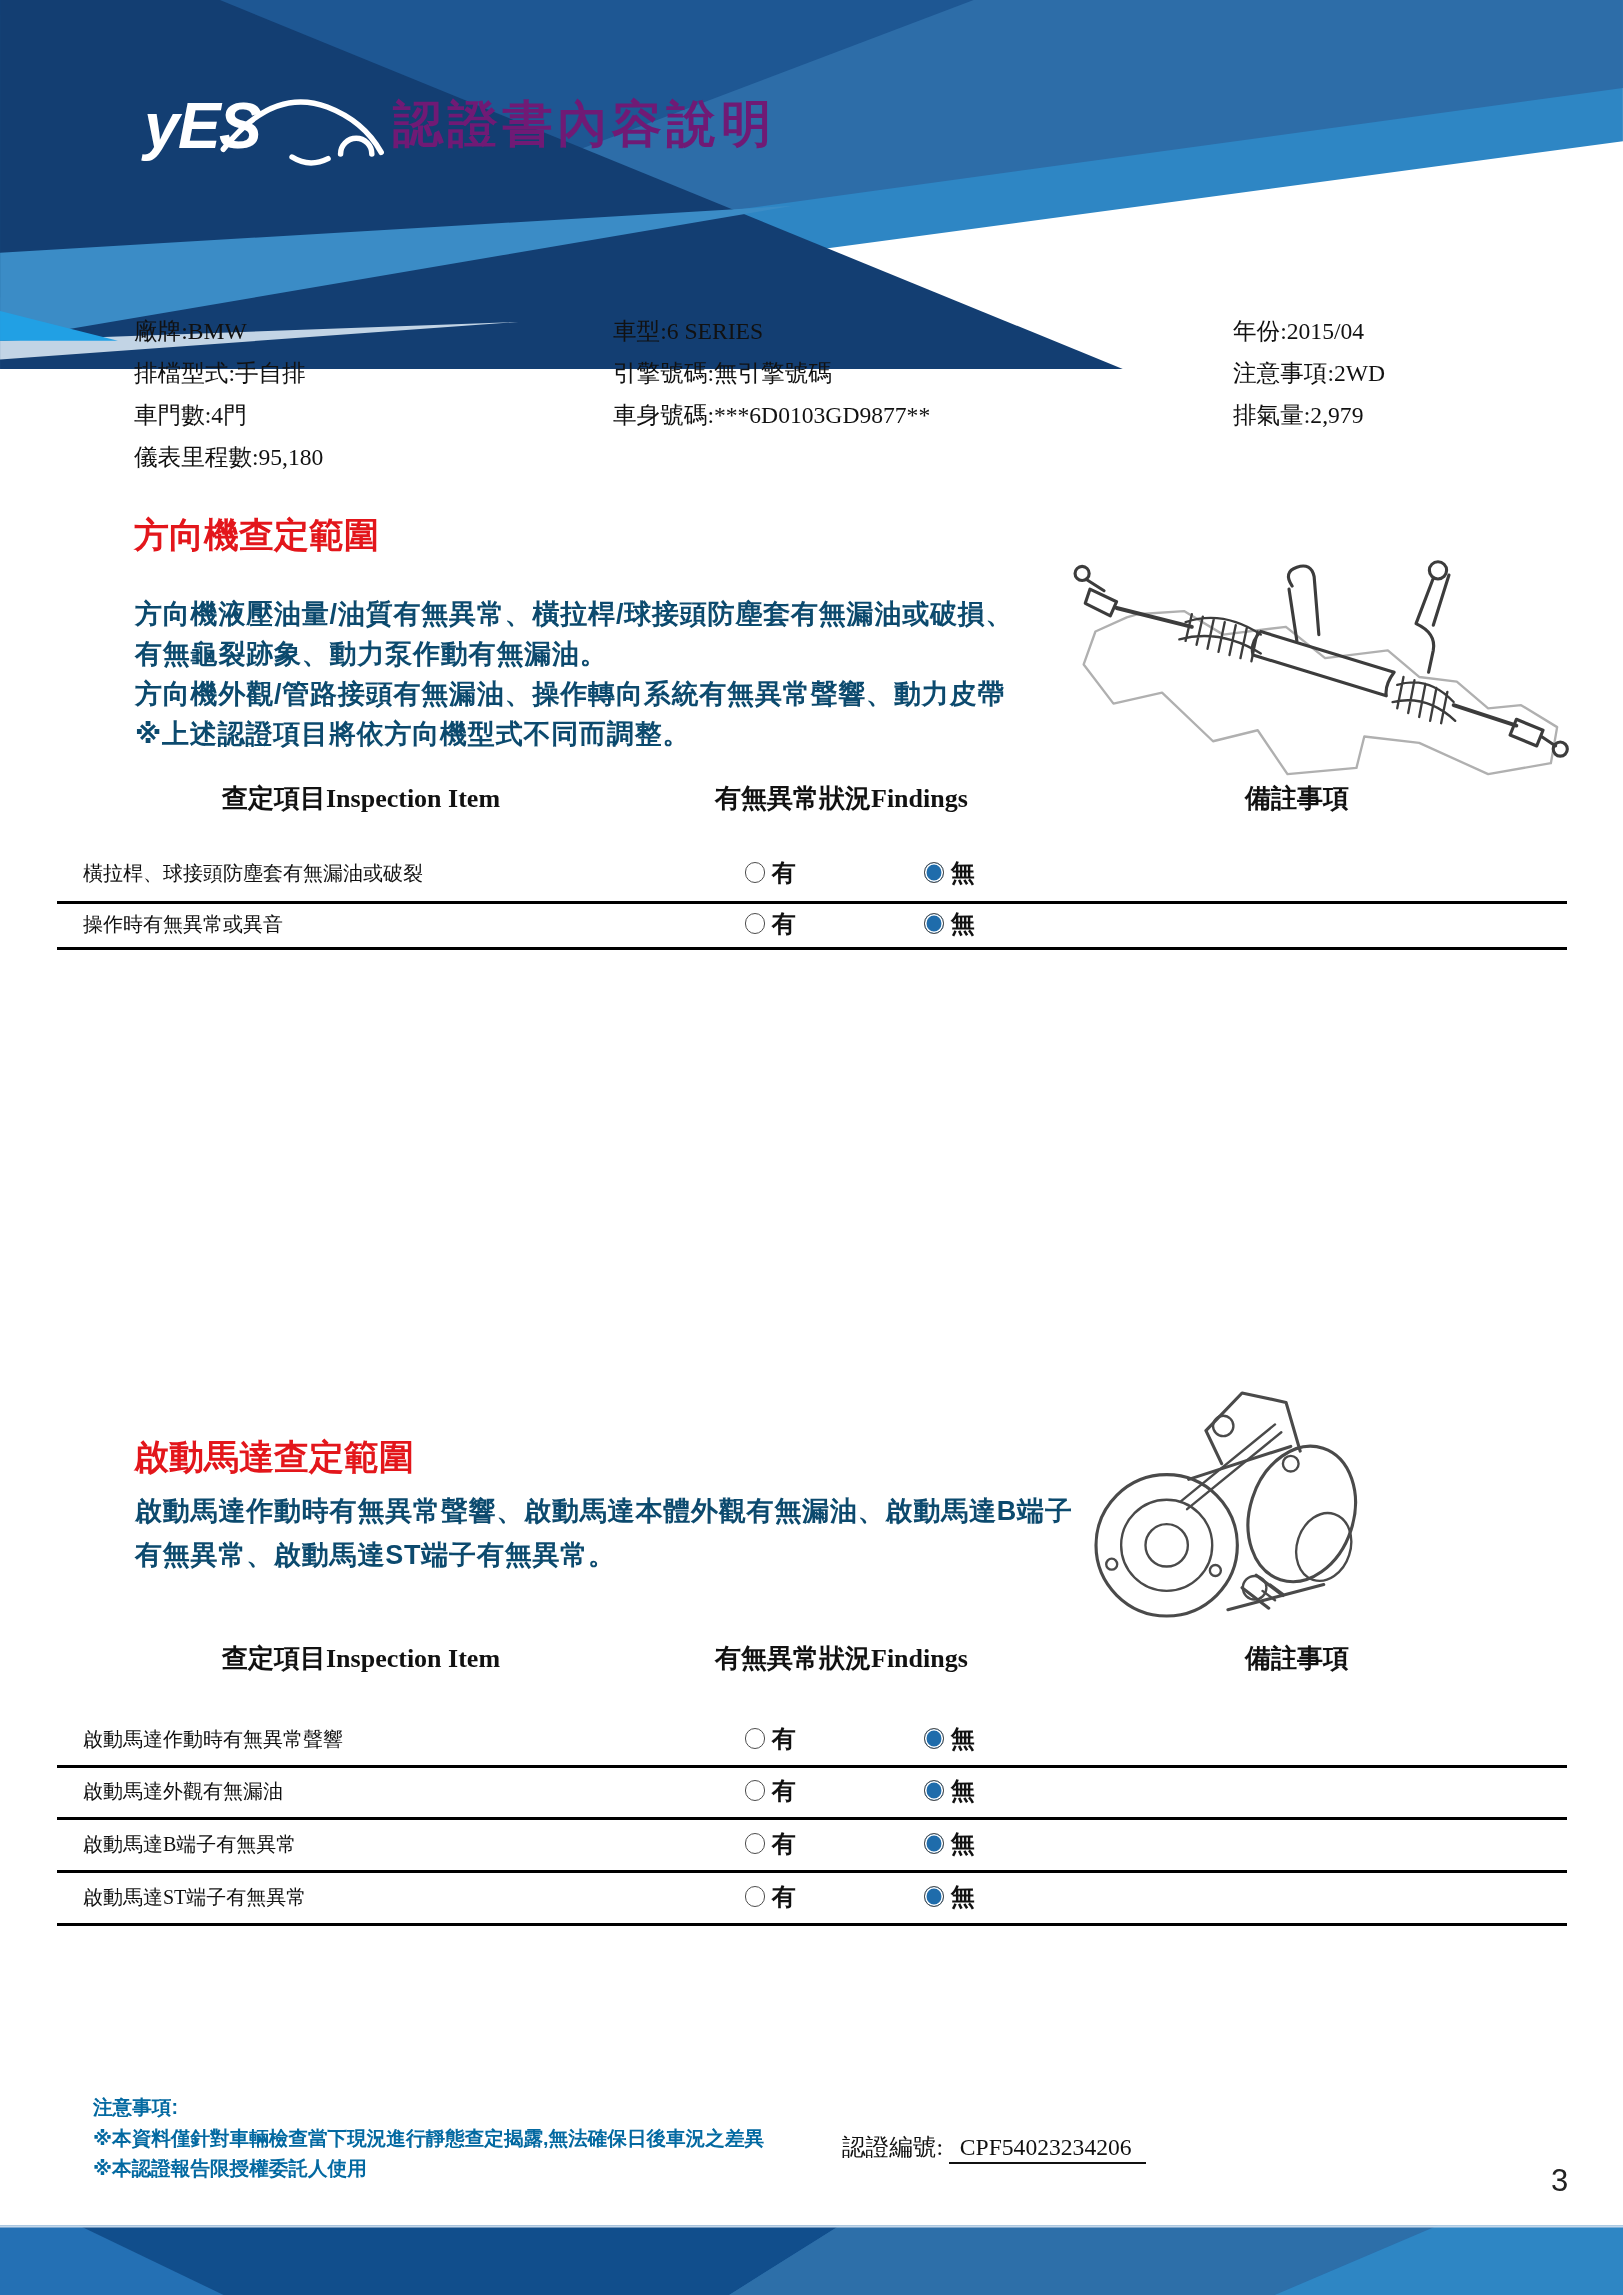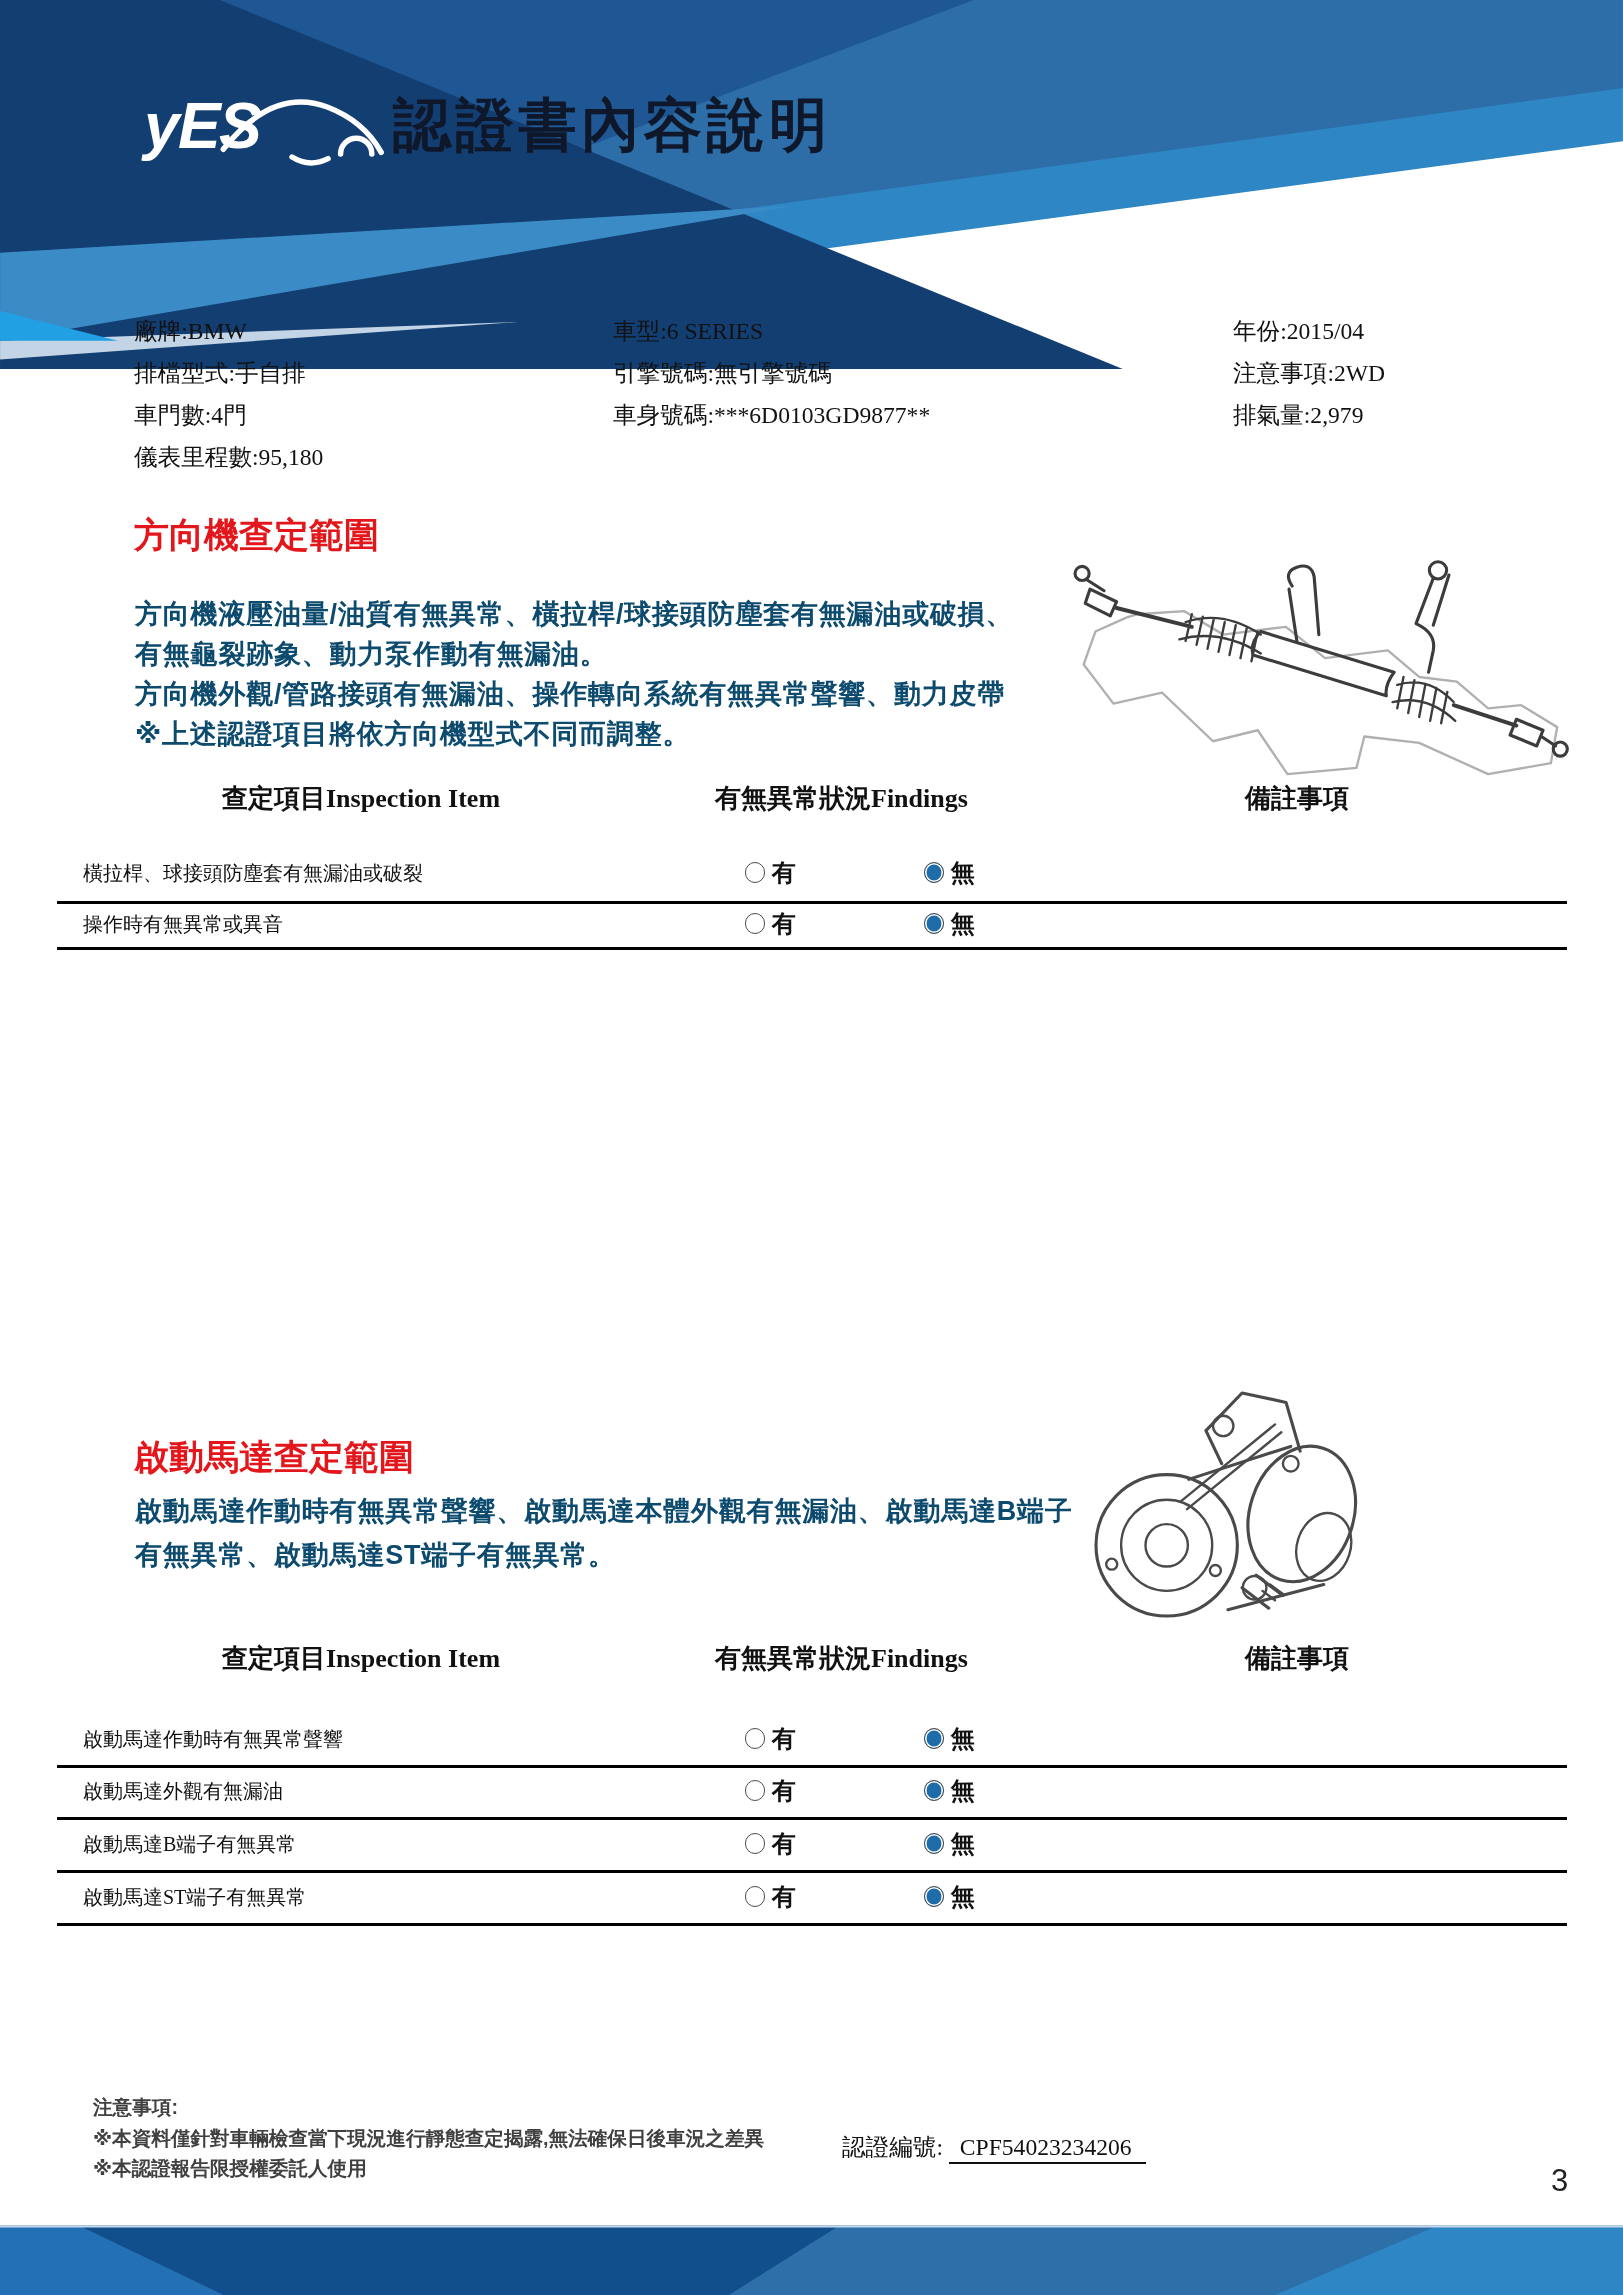--- a/index.html
+++ b/index.html
@@ -20,7 +20,7 @@
   .header-title {
     position:absolute; left:393px; top:96px;
     font-family:Liberation Sans, sans-serif;
-    font-weight:bold; font-size:58px; line-height:57px; color:#0f172a; letter-spacing:4.7px;
+    font-weight:bold; font-size:50px; line-height:57px; color:#701a75; letter-spacing:4.7px;
     white-space:nowrap;
   }
   

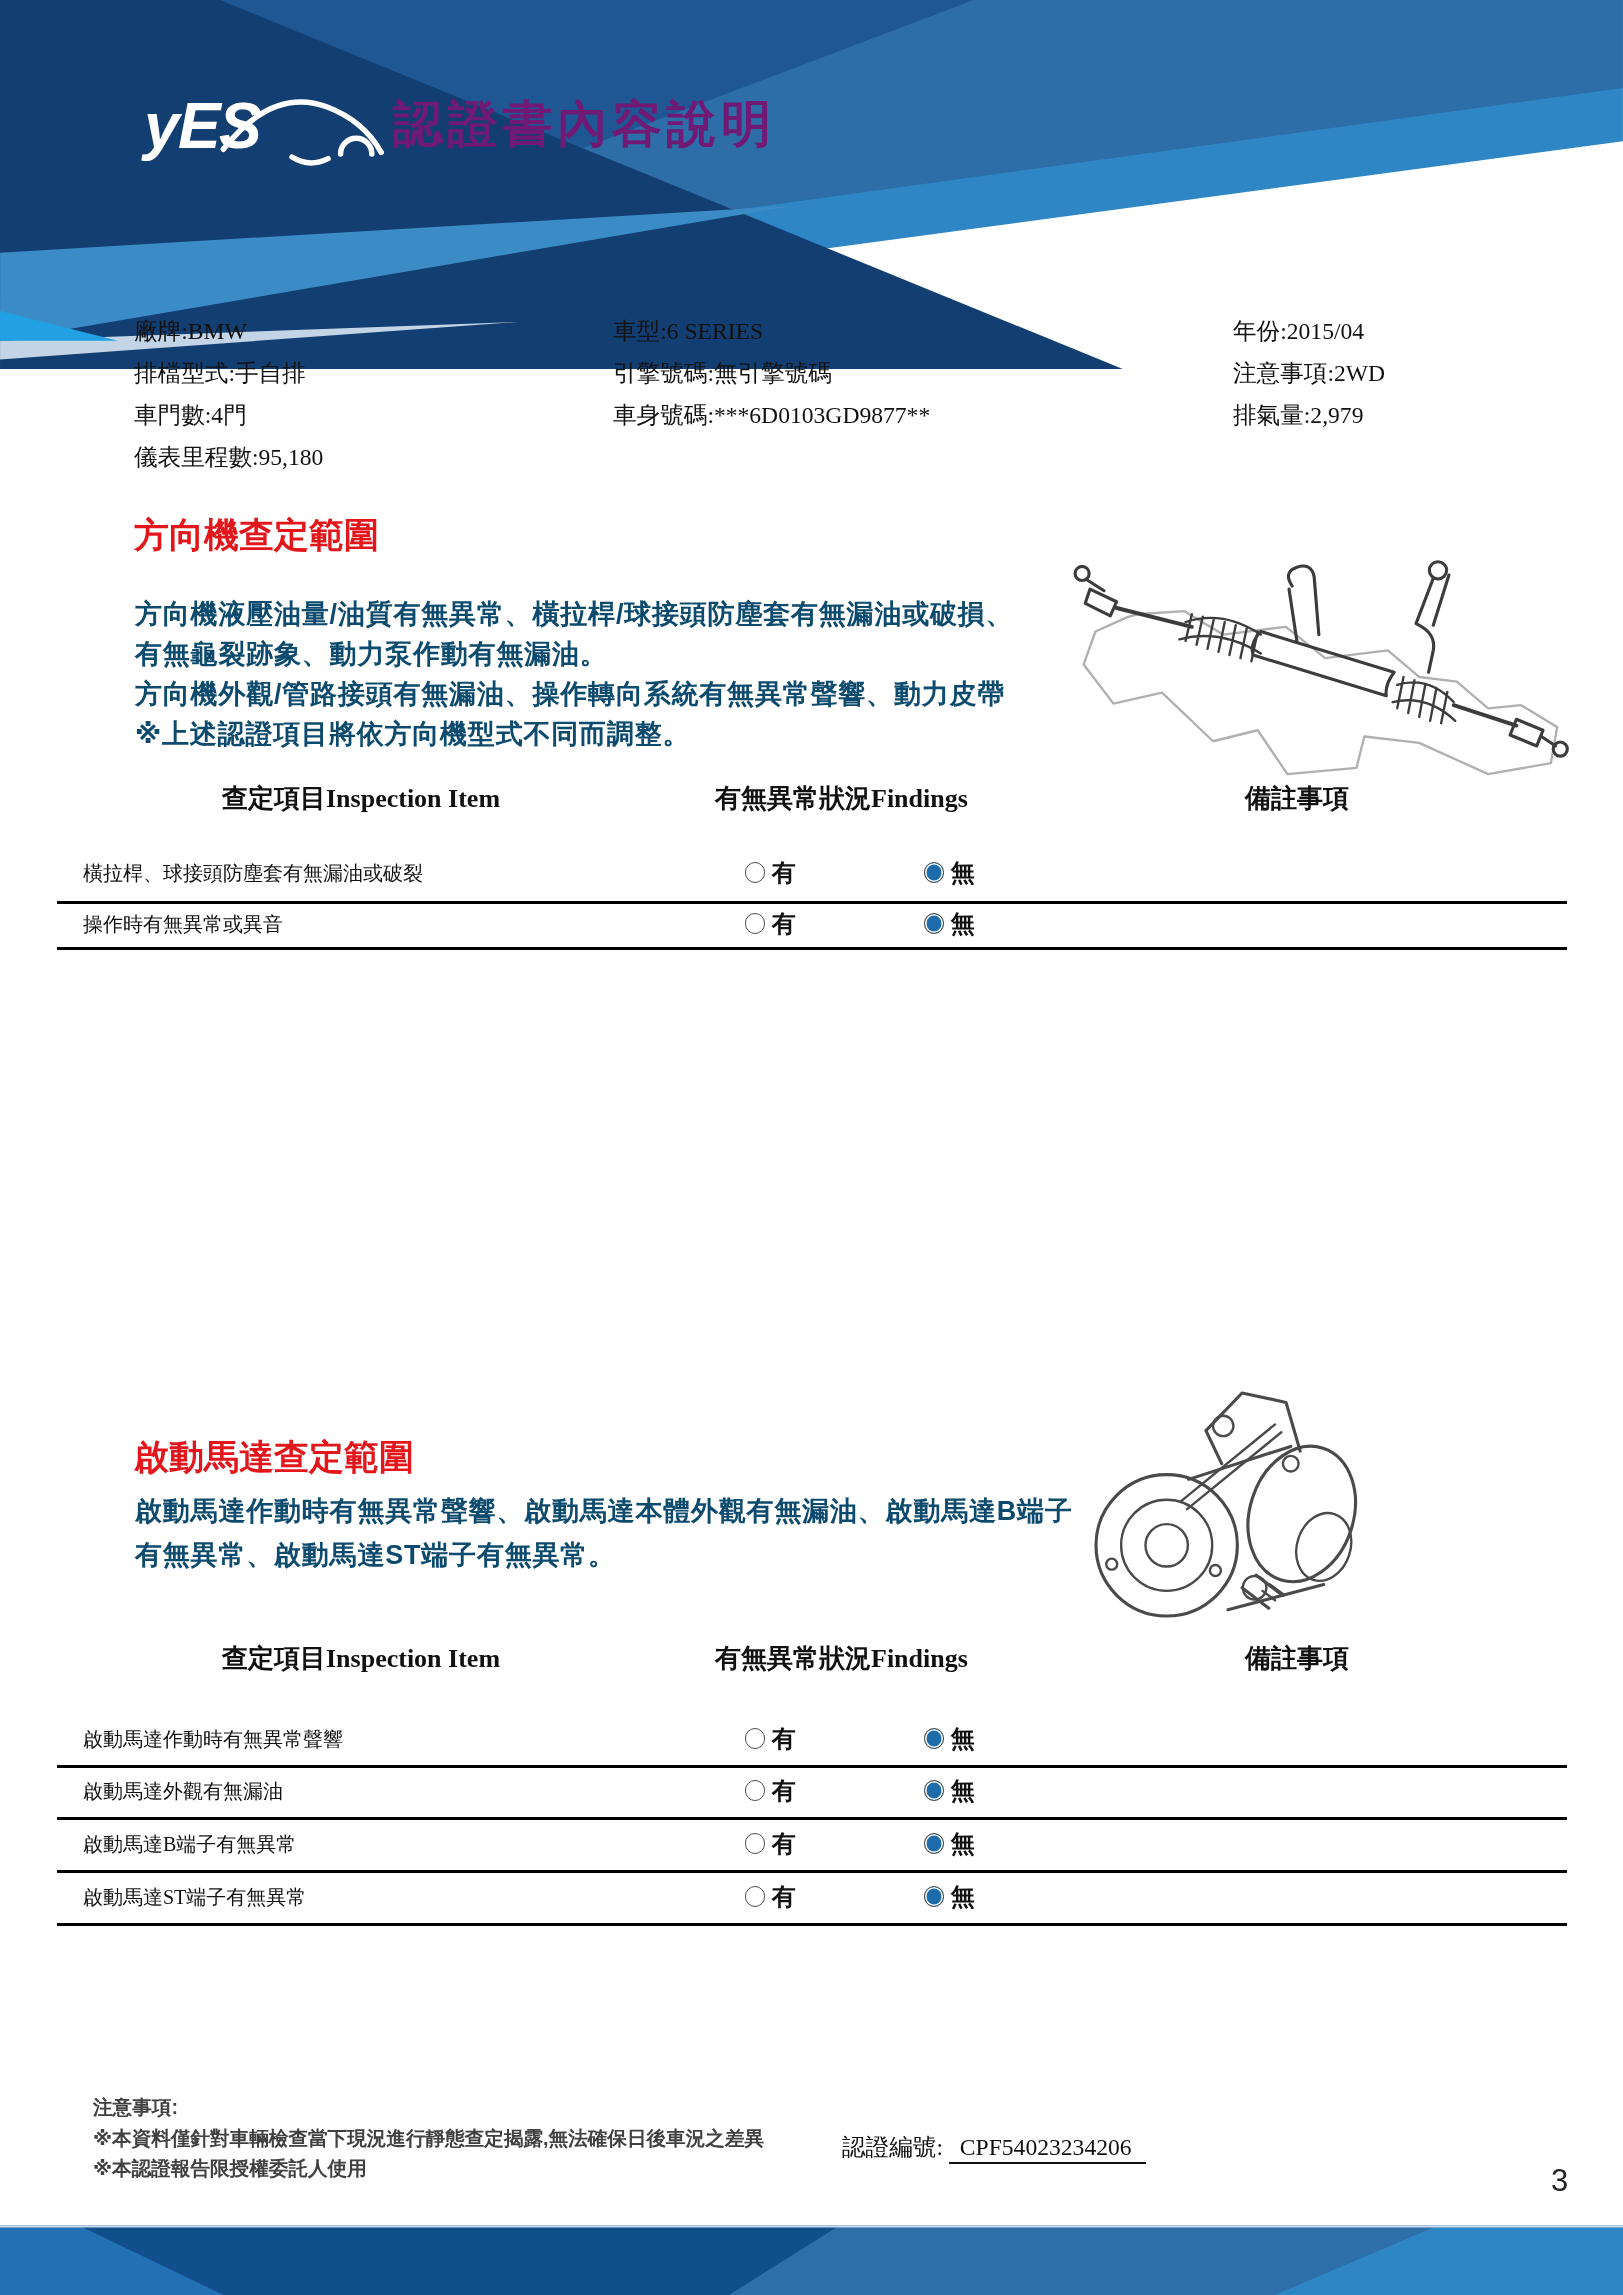--- a/index.html
+++ b/index.html
@@ -71,7 +71,7 @@
   .notes {
     position:absolute; left:93px; top:2092px;
     font-family:"Liberation Sans","DejaVu Sans",sans-serif;
-    font-weight:bold; font-size:19.6px; color:#404040;
+    font-weight:bold; font-size:19.6px; color:#0369a1;
   }
   .notes .nt { height:31px; line-height:31px; }
   .notes .nl { height:30px; line-height:30px; white-space:nowrap; }

